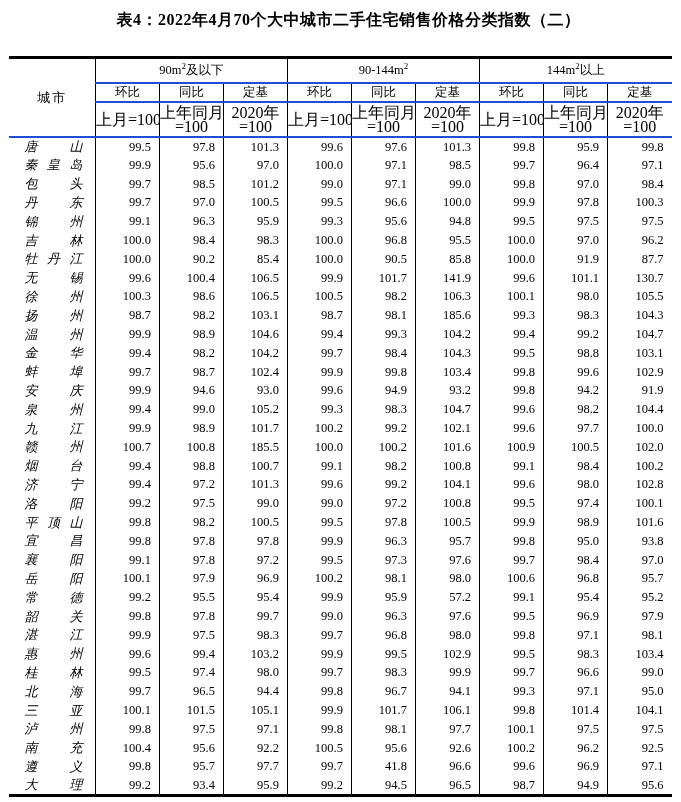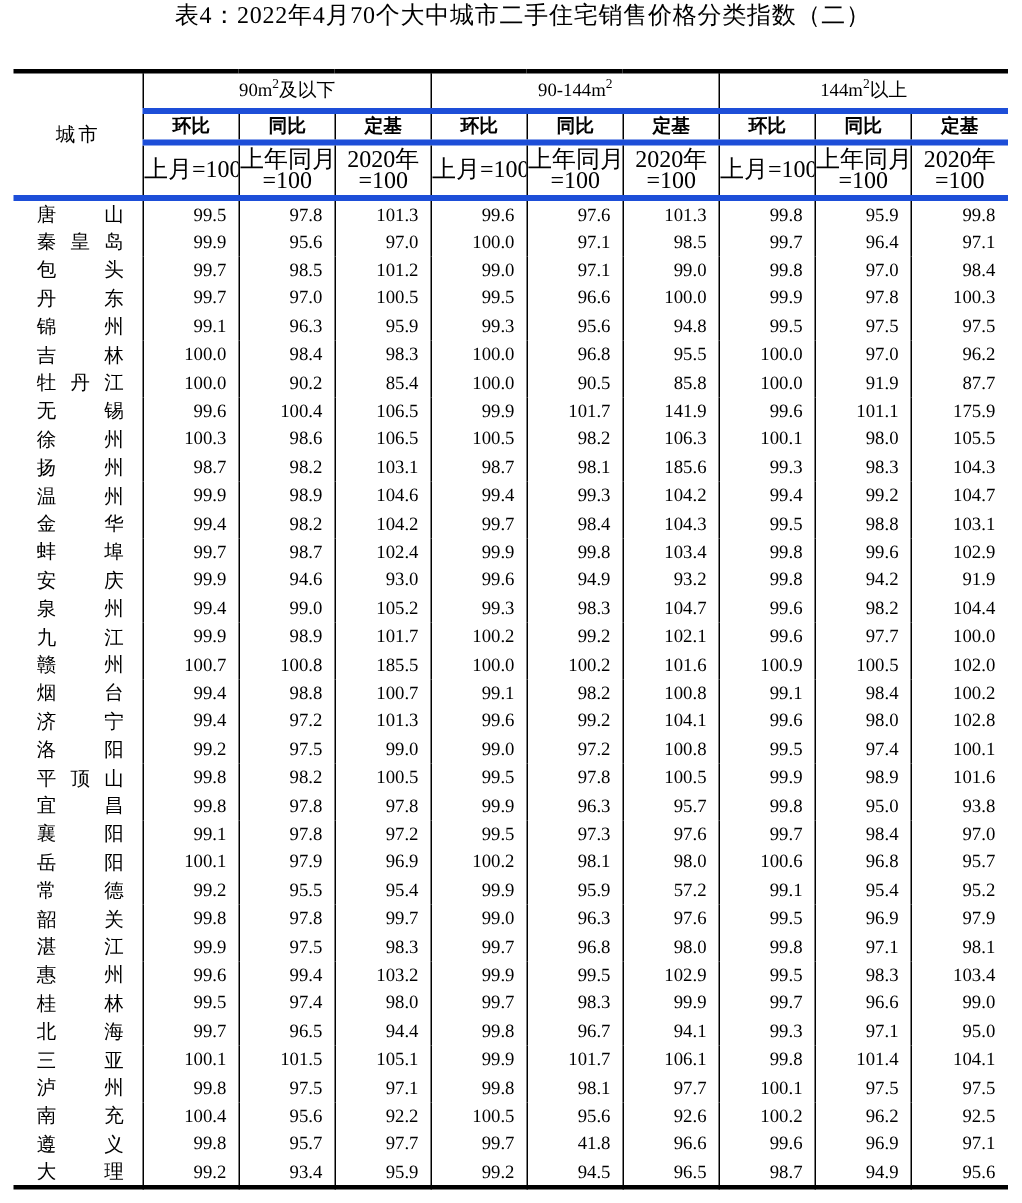--- a/index.html
+++ b/index.html
@@ -21,8 +21,9 @@
   }
   .doc-title {
     text-align: center;
-    font-weight: normal;
+    font-weight: bold;
     font-size: 16px;
+    padding-top: 10px;
     letter-spacing: 0.5px;
     margin-left: 16px;
   }

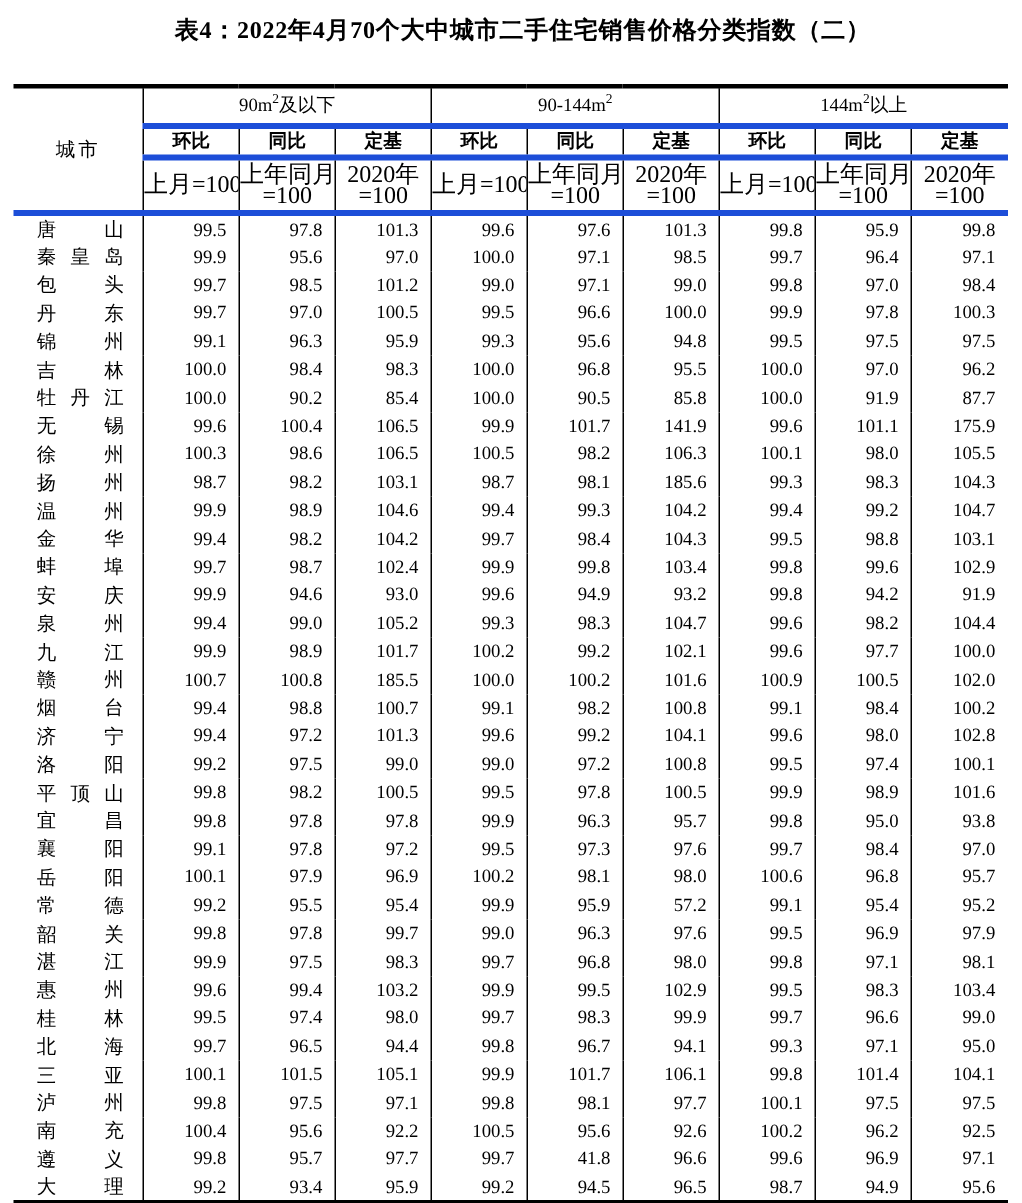--- a/index.html
+++ b/index.html
@@ -48,7 +48,7 @@
   
   thead th.bl, tbody td.num { border-left: 1px solid #000; }
   
-  thead th { border-bottom: 4px solid #1d4ed8; }
+  thead th { border-bottom: 2px solid #1d4ed8; }
   th.grp {
     height: 23px;
     text-align: center;

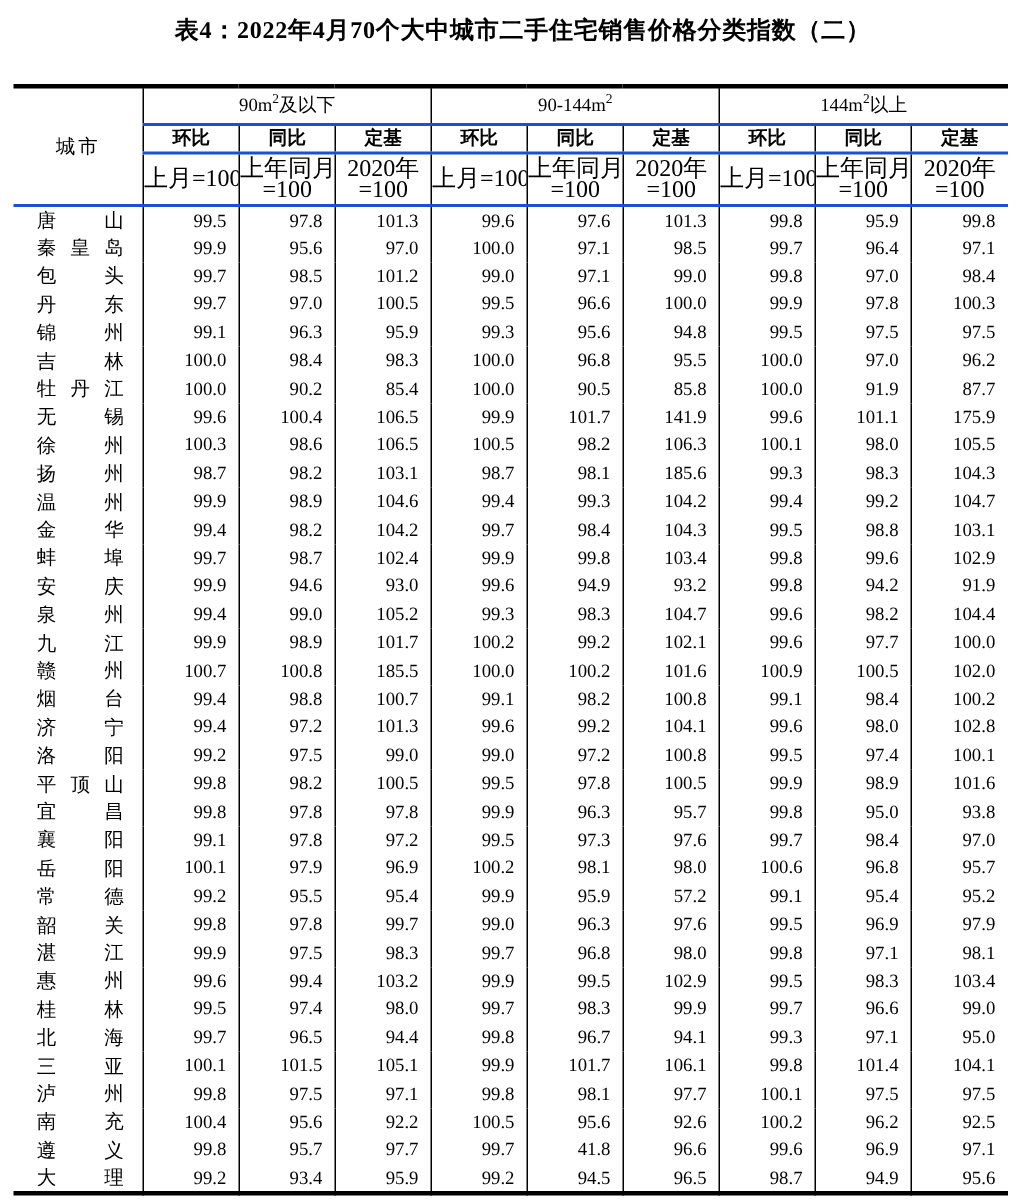--- a/index.html
+++ b/index.html
@@ -63,7 +63,6 @@
     height: 17px;
     text-align: center;
     vertical-align: middle;
-    font-weight: bold;
   }
   th.base {
     height: 33px;

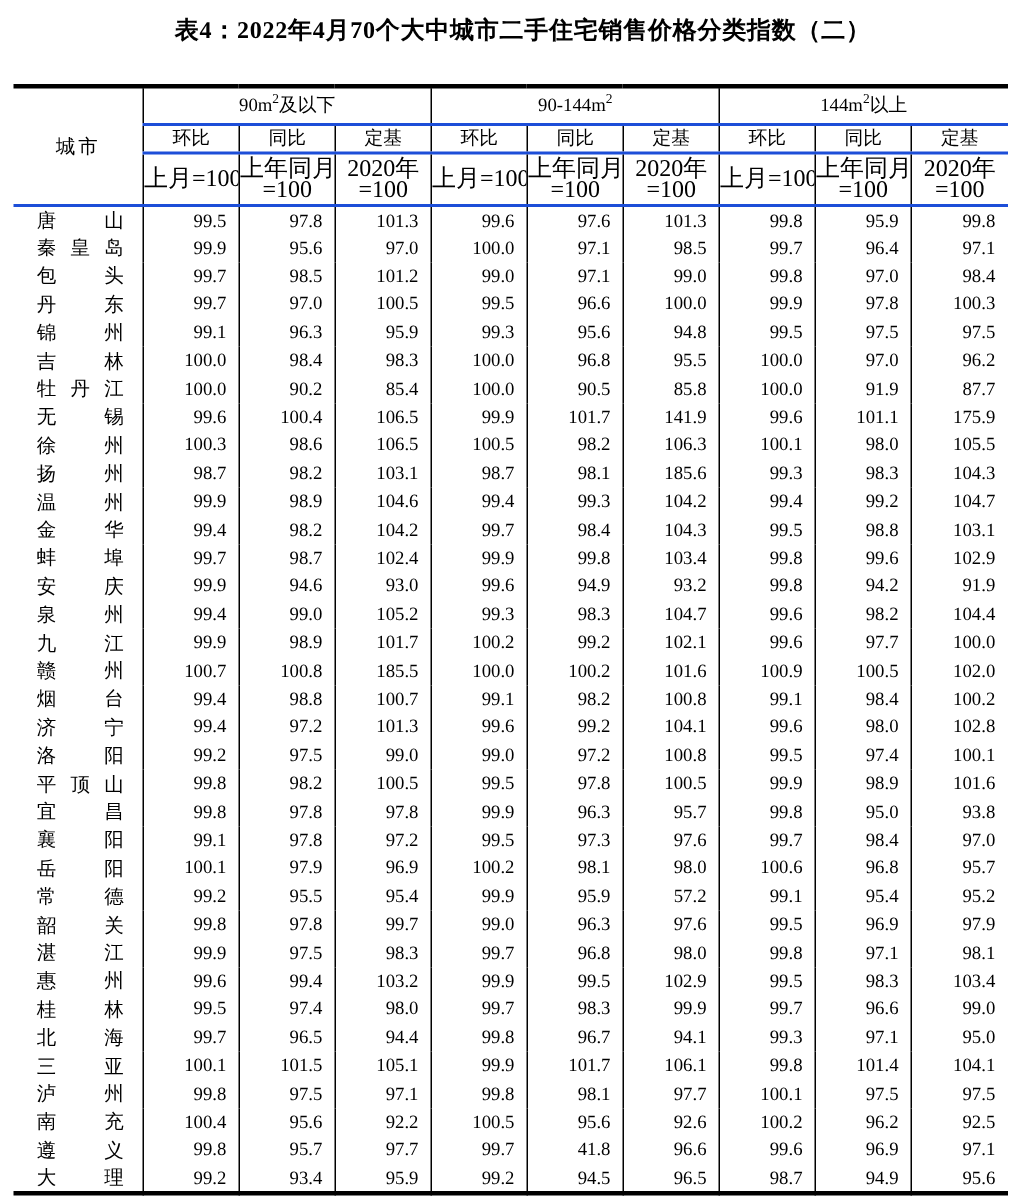--- a/index.html
+++ b/index.html
@@ -92,6 +92,7 @@
     text-align: justify;
     text-align-last: justify;
     font-size: 13px;
+    font-style: italic;
   }
 </style>
 </head>

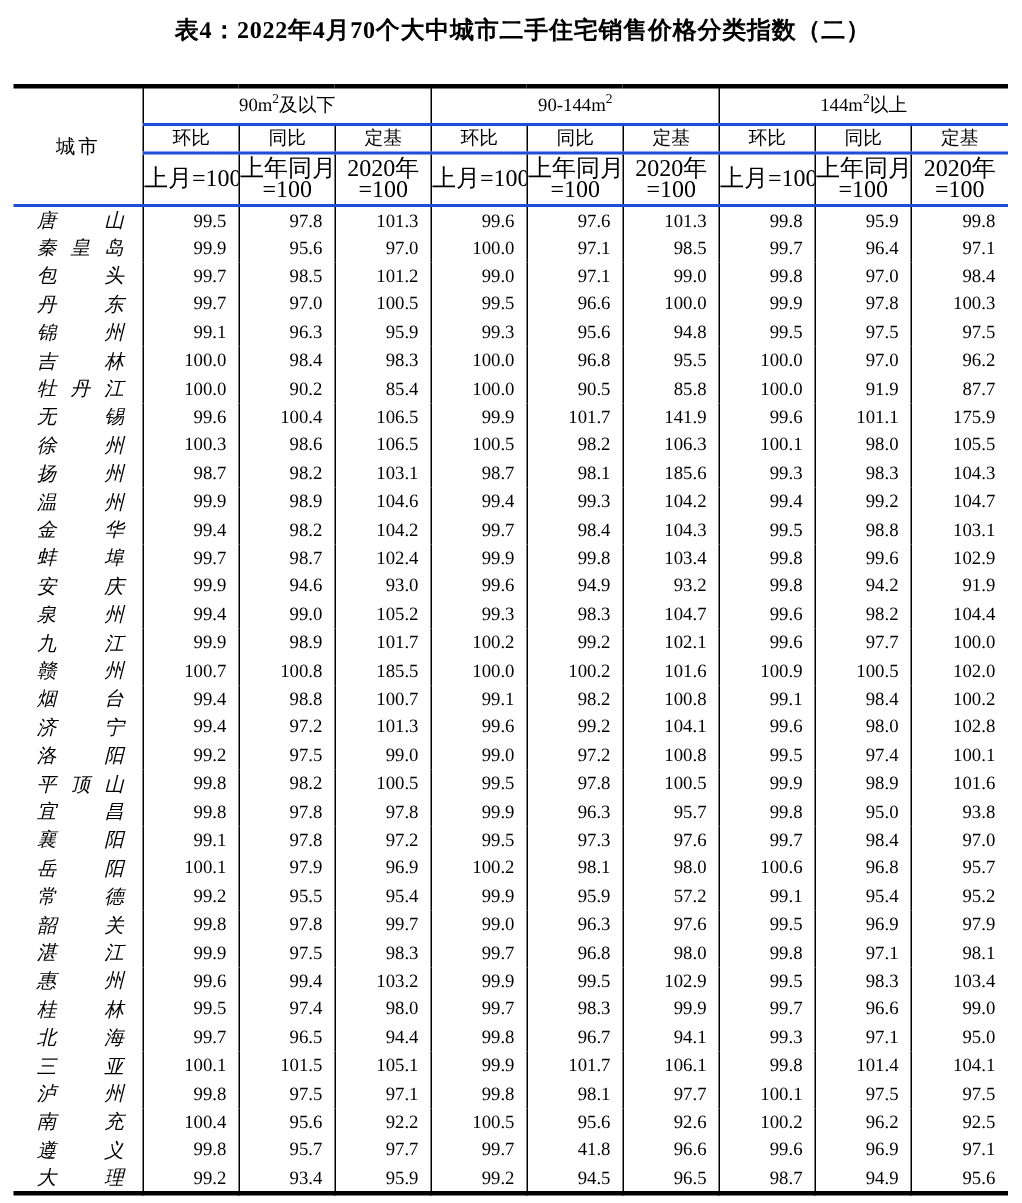--- a/index.html
+++ b/index.html
@@ -267,7 +267,7 @@
           <td class="num">141.9</td>
           <td class="num">99.6</td>
           <td class="num">101.1</td>
-          <td class="num">175.9</td>
+          <td class="num">130.7</td>
         </tr>
         <tr>
           <td class="city-cell"><span class="city-name">徐州</span></td>

